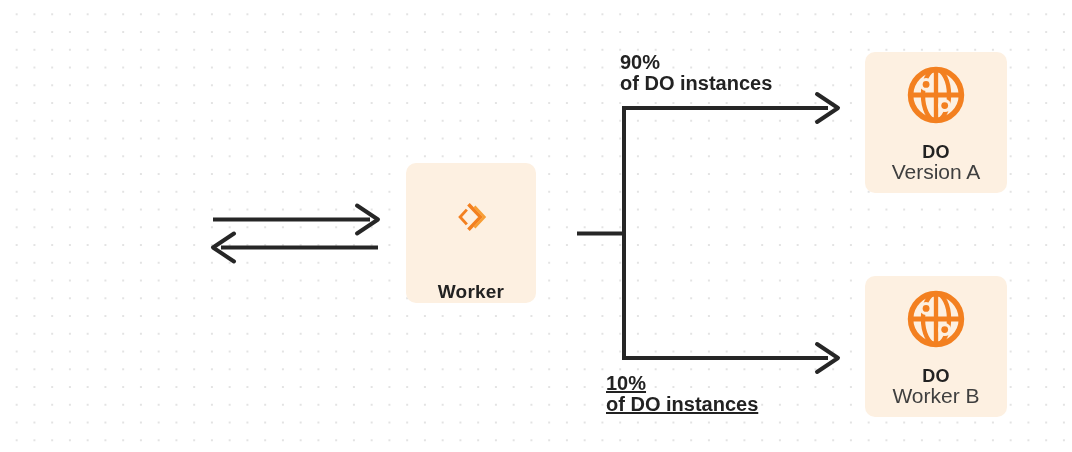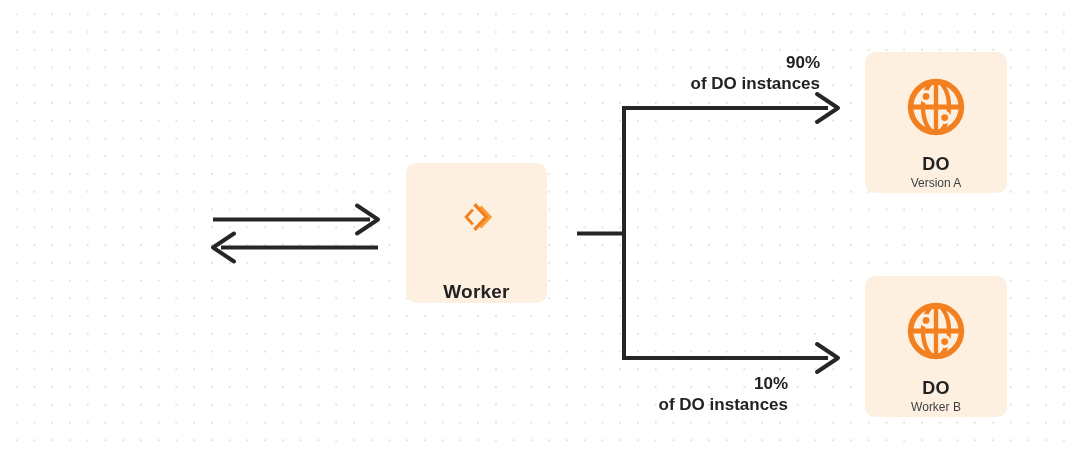--- a/index.html
+++ b/index.html
@@ -79,8 +79,8 @@
   .percent-label {
     position: absolute;
     width: 200px;
-    text-align: right;
-    font-size: 17px;
+    text-align: left;
+    font-size: 20px;
     font-weight: 700;
     line-height: 21px;
     color: var(--text-dark, #222222);

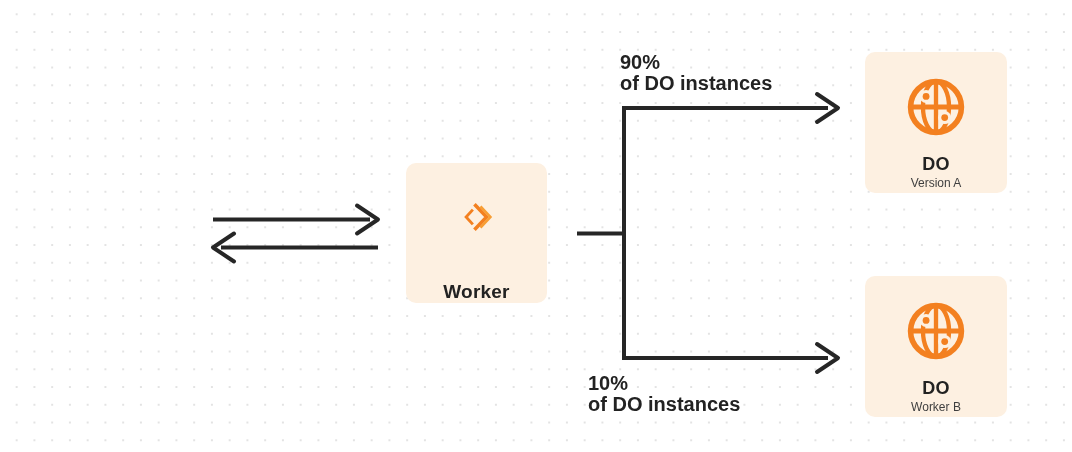--- a/index.html
+++ b/index.html
@@ -41,7 +41,7 @@
     box-sizing: border-box;
   }
   .node-gray  { background: var(--node-gray-bg, #f5f5f6); }
-  .node-cream { background: var(--node-cream-bg, #fdf0e1); justify-content: flex-end; }
+  .node-cream { background: var(--node-cream-bg, #fdf0e1); }
   .node-client {
     left: 43px; top: 162px; width: 142px; height: 141px;
     justify-content: center;

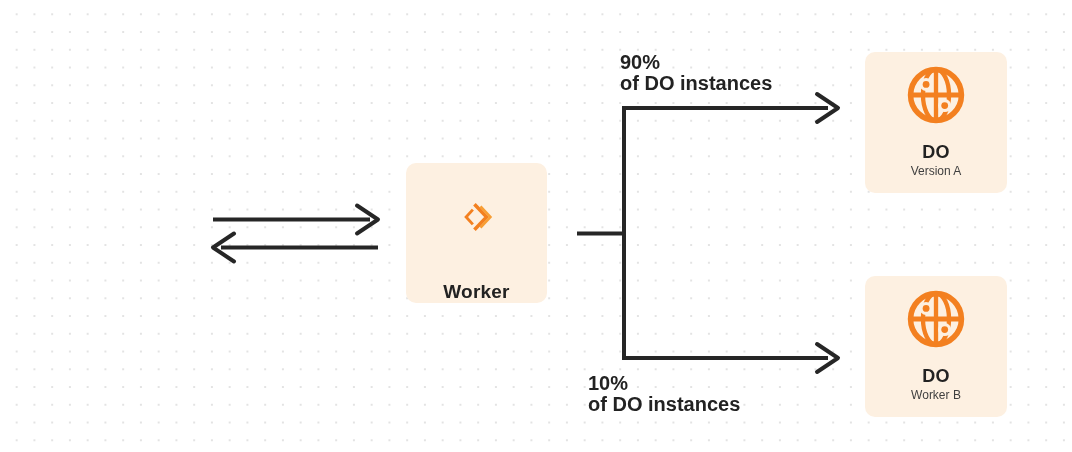--- a/index.html
+++ b/index.html
@@ -70,7 +70,7 @@
     letter-spacing: 0.3px;
   }
   .do-subtitle {
-    font-size: 12px;
+    font-size: 21px;
     font-weight: 400;
     line-height: 19px;
     color: var(--text-muted, #3f3f3f);

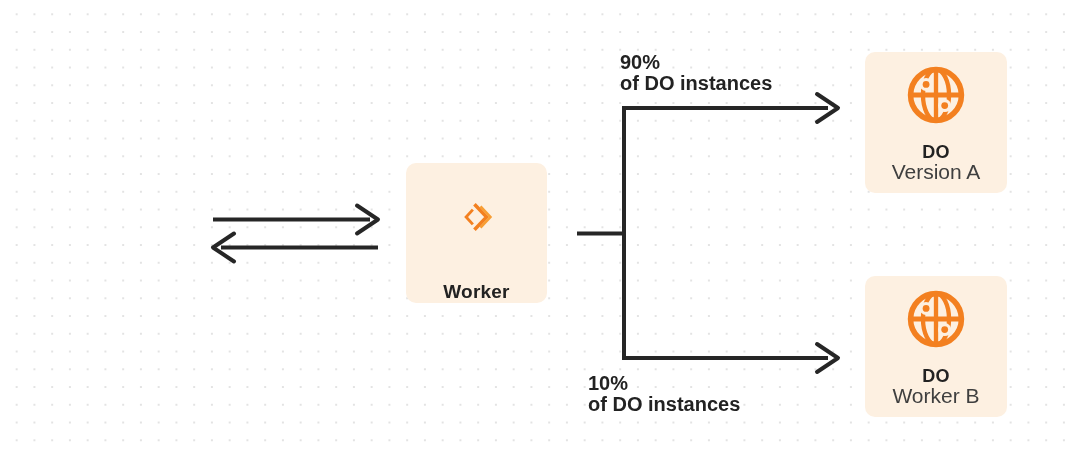--- a/index.html
+++ b/index.html
@@ -47,7 +47,7 @@
     justify-content: center;
   }
   .node-worker {
-    left: 406px; top: 163px; width: 141px; height: 140px;
+    left: 406px; top: 163px; width: 130px; height: 140px;
     padding-top: 38px;
     gap: 28px;
   }

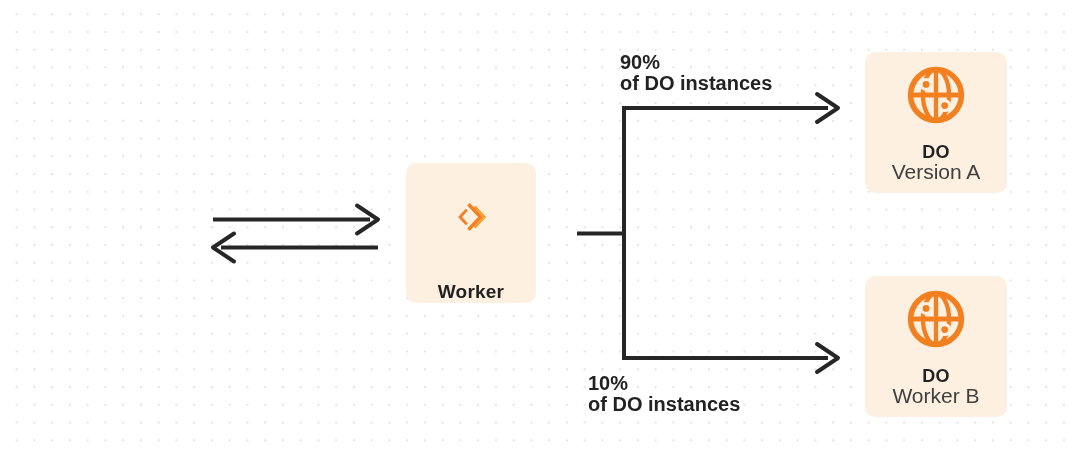--- a/index.html
+++ b/index.html
@@ -86,7 +86,7 @@
     color: var(--text-dark, #222222);
   }
   .percent-label-top    { left: 620px; top: 52px; }
-  .percent-label-bottom { left: 588px; top: 373px; }
+  .percent-label-bottom { left: 606px; top: 373px; text-decoration: underline; }
   .percent-label span { display: block; }
 </style>
 </head>

